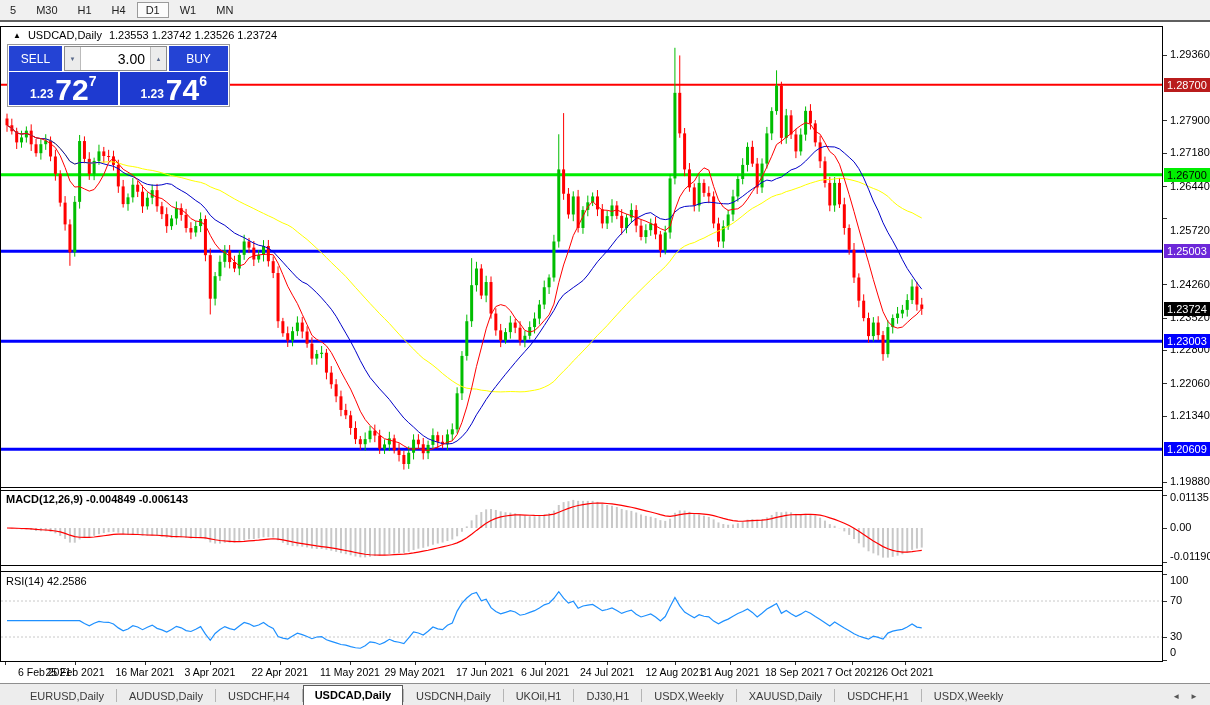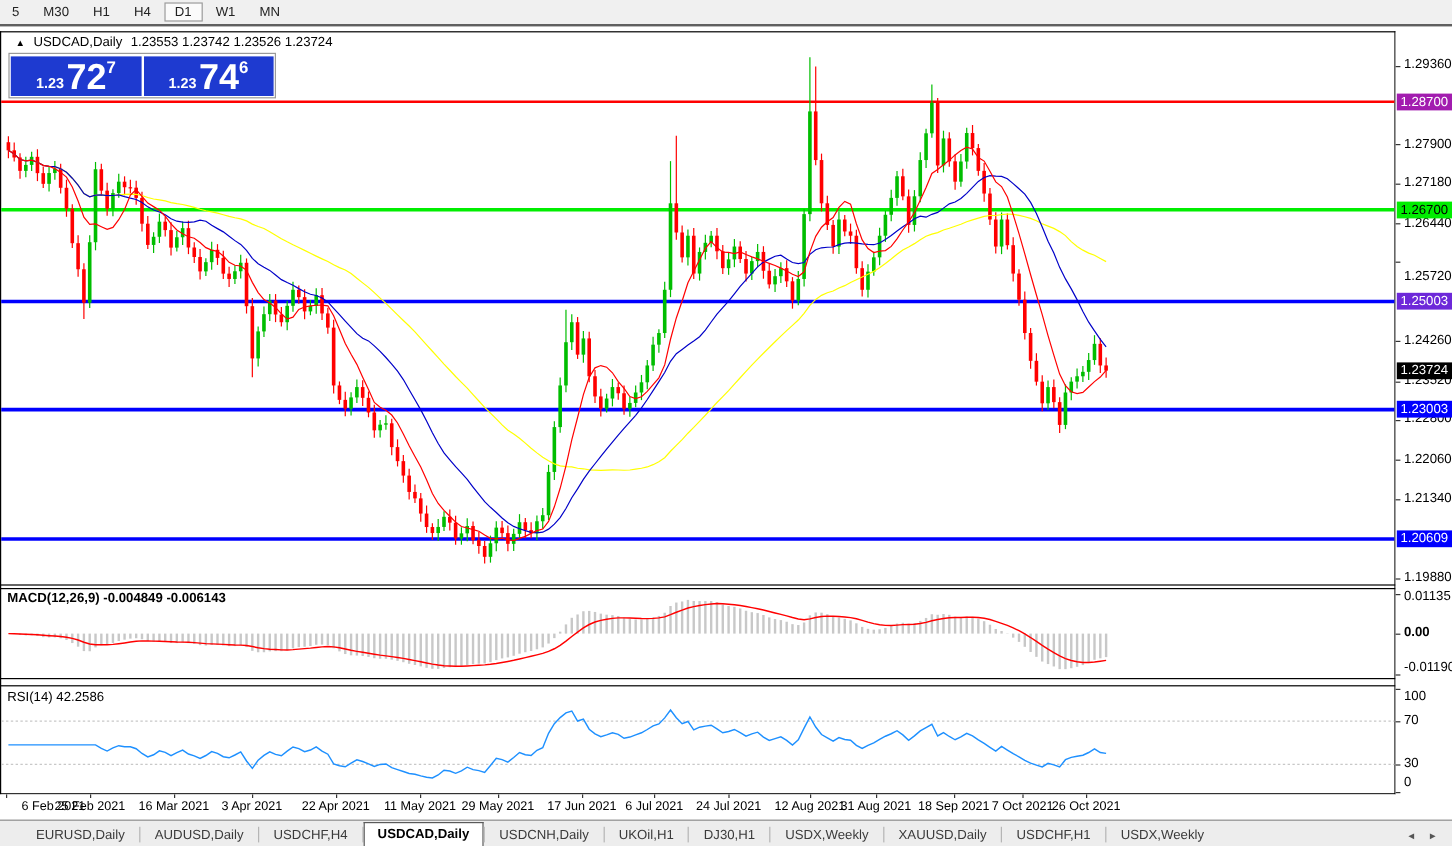--- a/index.html
+++ b/index.html
@@ -679,6 +679,19 @@
     </div>
 
     <div class="trade-panel">
+      <div class="tp-row1">
+        <div class="btn-blue sell-btn">SELL</div>
+        <div class="spinner">
+          <div class="spin-btn down">
+            <span>▼</span>
+          </div>
+          <div class="spin-val">3.00</div>
+          <div class="spin-btn up">
+            <span>▲</span>
+          </div>
+        </div>
+        <div class="btn-blue buy-btn">BUY</div>
+      </div>
       <div class="tp-row2">
         <div class="price-box">
           <span class="pfx">1.23</span>

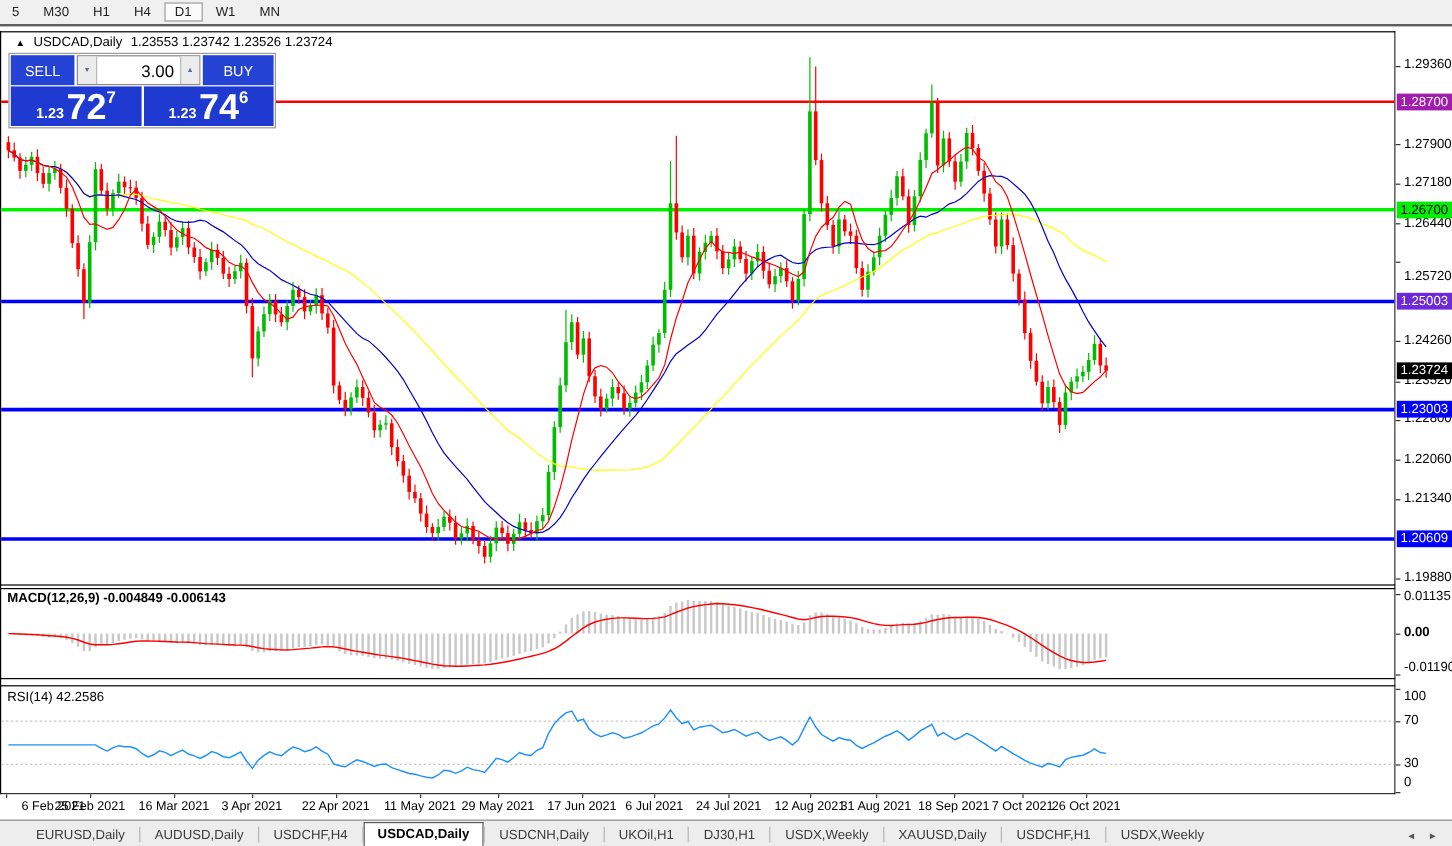--- a/index.html
+++ b/index.html
@@ -732,7 +732,7 @@
         <div class="axis-label" style="top: 383.261px;">1.21340</div>
         <div class="axis-tick" style="top: 455.527px;"></div>
         <div class="axis-label" style="top: 449.027px;">1.19880</div>
-        <div class="axis-label badge" style="top: 51.7297px; background: #a21caf; color: rgb(255, 255, 255);">1.28700</div>
+        <div class="axis-label badge" style="top: 51.7297px; background: #b91c1c; color: rgb(255, 255, 255);">1.28700</div>
         <div class="axis-label badge" style="top: 141.82px; background: rgb(0, 238, 0); color: rgb(0, 0, 0);">1.26700</div>
         <div class="axis-label badge" style="top: 218.261px; background: #6d28d9; color: rgb(255, 255, 255);">1.25003</div>
         <div class="axis-label badge" style="top: 308.351px; background: rgb(0, 0, 255); color: rgb(255, 255, 255);">1.23003</div>

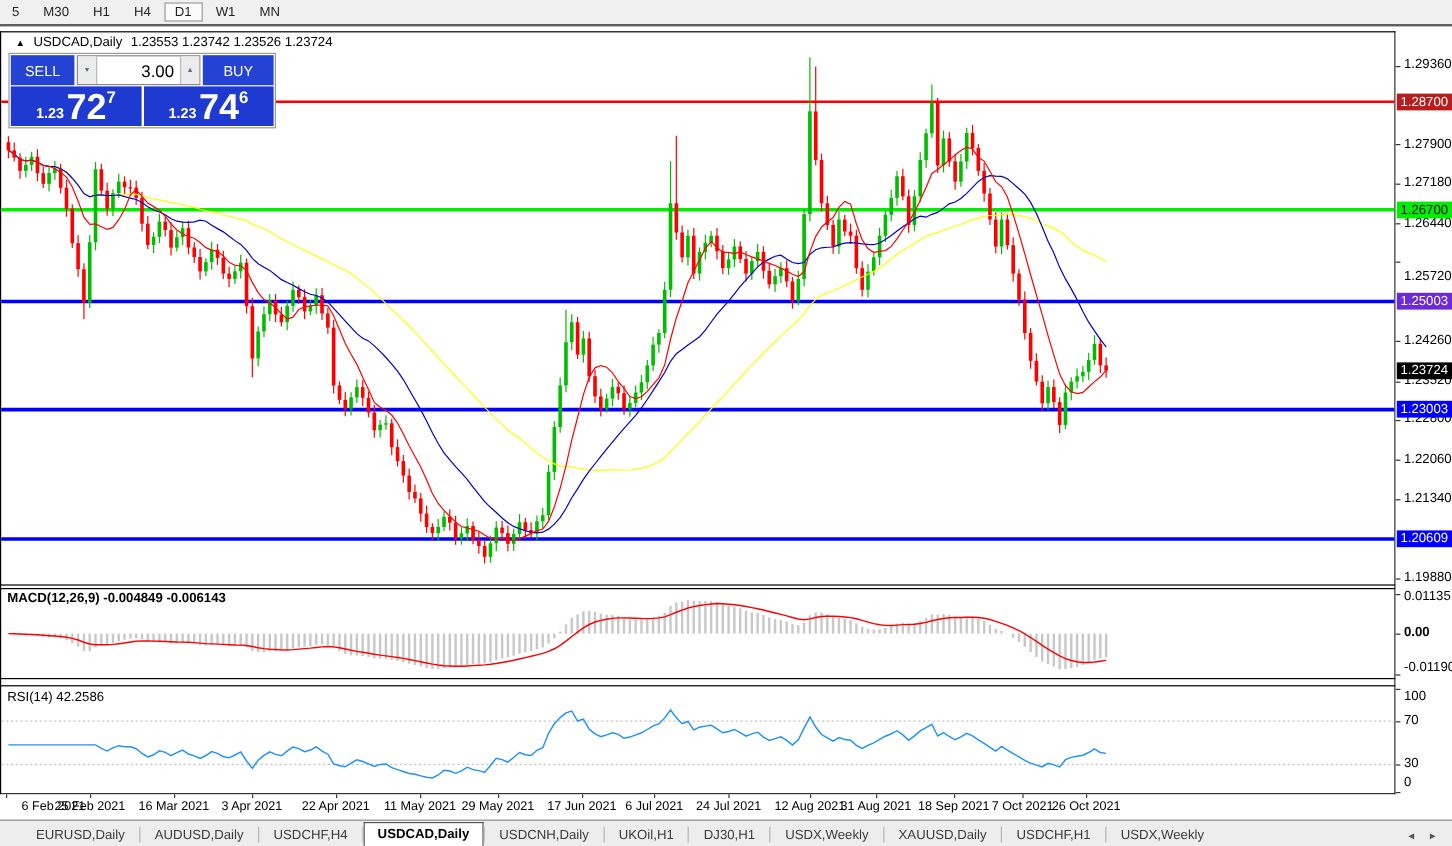--- a/index.html
+++ b/index.html
@@ -741,7 +741,7 @@
         <div class="axis-tick" style="top: 468.506px;"></div>
         <div class="axis-label" style="top: 465px;">0.01135</div>
         <div class="axis-tick" style="top: 501.5px;"></div>
-        <div class="axis-label" style="top: 495px; font-weight: bold;">0.00</div>
+        <div class="axis-label" style="top: 495px;">0.00</div>
         <div class="axis-tick" style="top: 536.105px;"></div>
         <div class="axis-label" style="top: 524px;">-0.011904</div>
         <div class="axis-tick" style="top: 547.5px;"></div>

